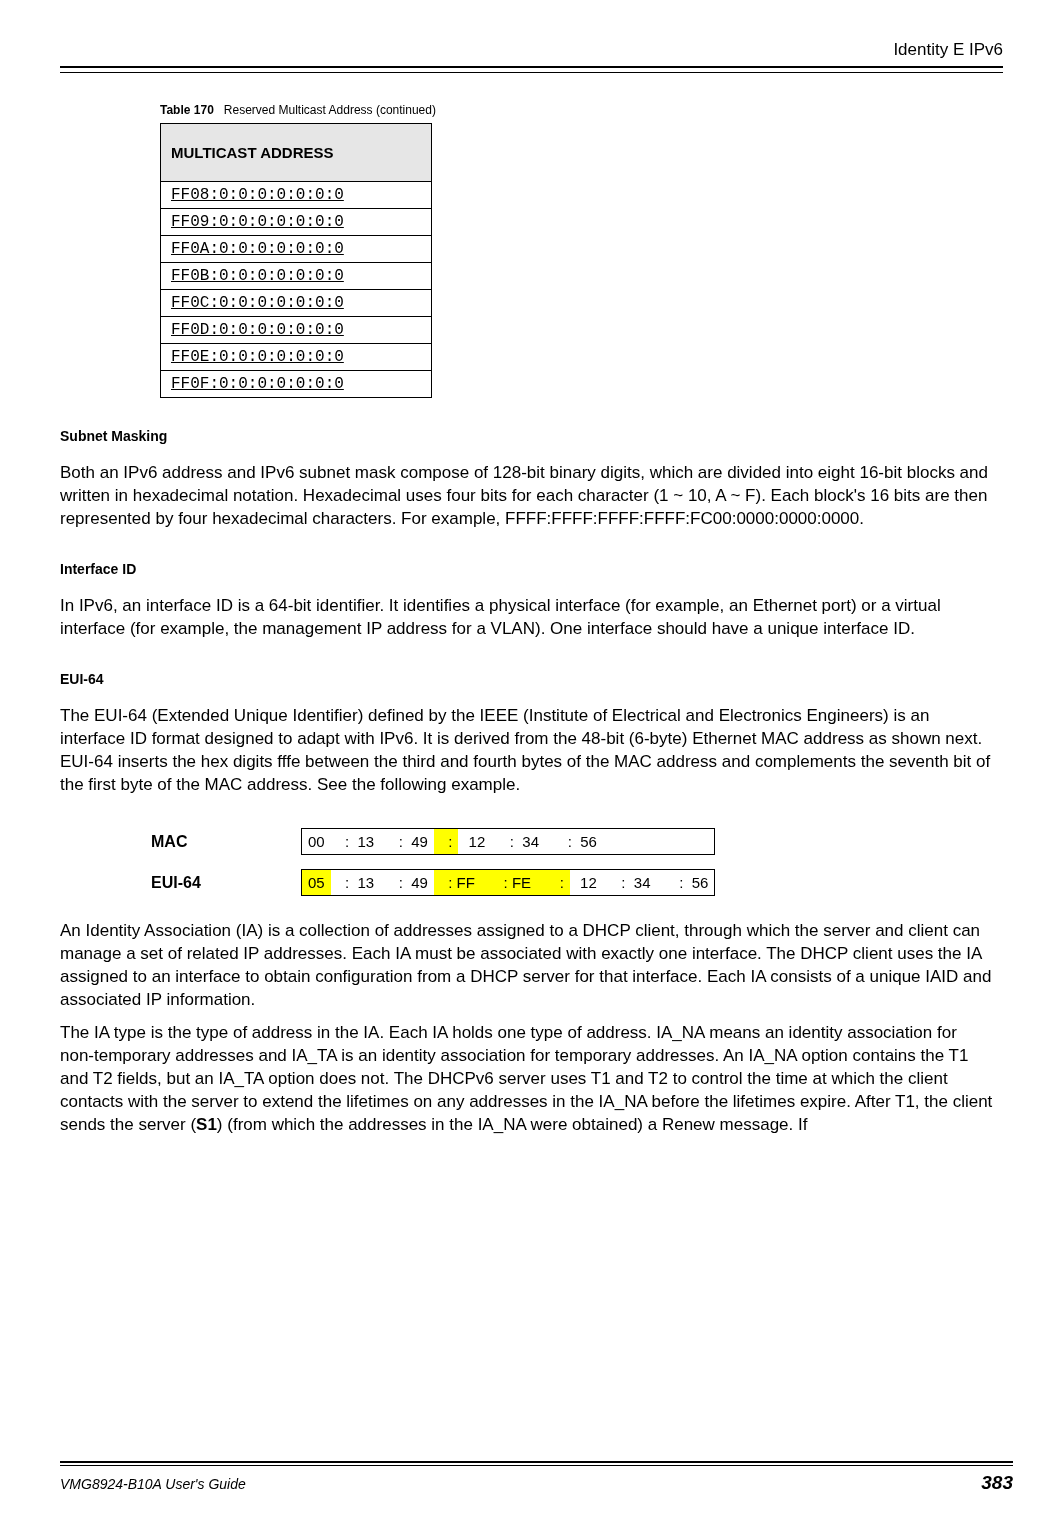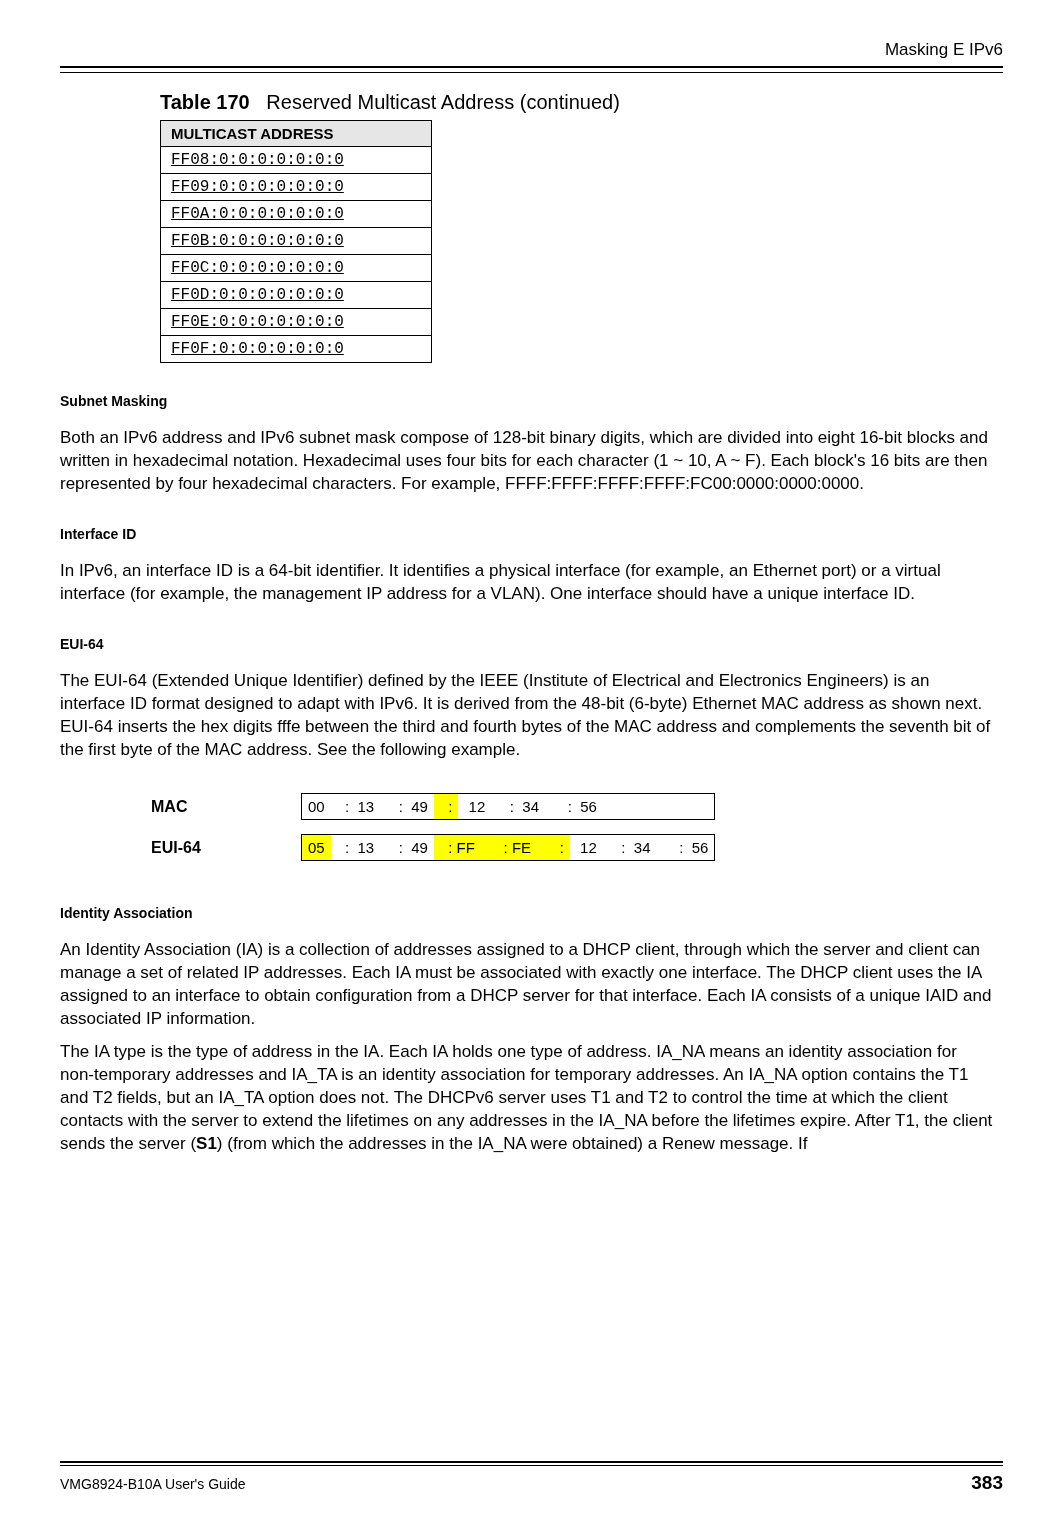--- a/index.html
+++ b/index.html
@@ -125,7 +125,7 @@
 <body>
 
 <div class="page">
-  <div class="header-right">Masking E IPv6</div>
+  <div class="header-right">Identity E IPv6</div>
   <div class="header-line"></div>
   <div class="header-line2"></div>
 

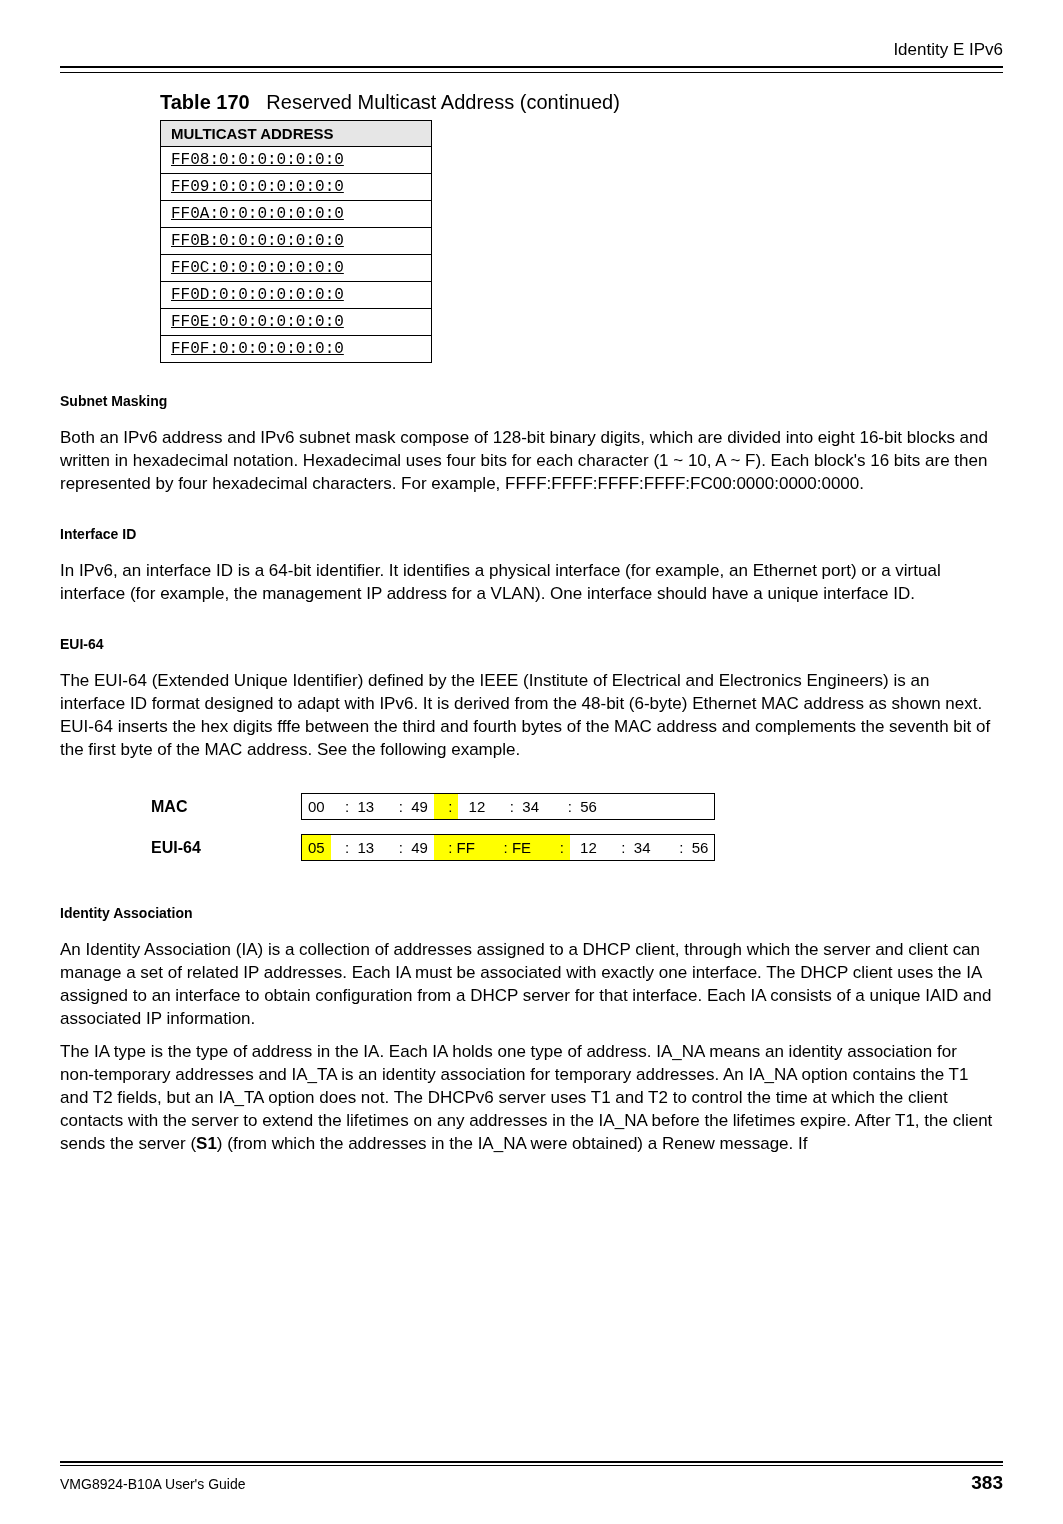--- a/index.html
+++ b/index.html
@@ -30,8 +30,8 @@
     margin-bottom: 6px;
   }
   .table-caption {
-    font-size: 20px;
-    margin: 18px 0 6px 100px;
+    font-size: 12px;
+    margin: 30px 0 6px 100px;
   }
   .table-caption b { font-weight: bold; }
   table.multicast {

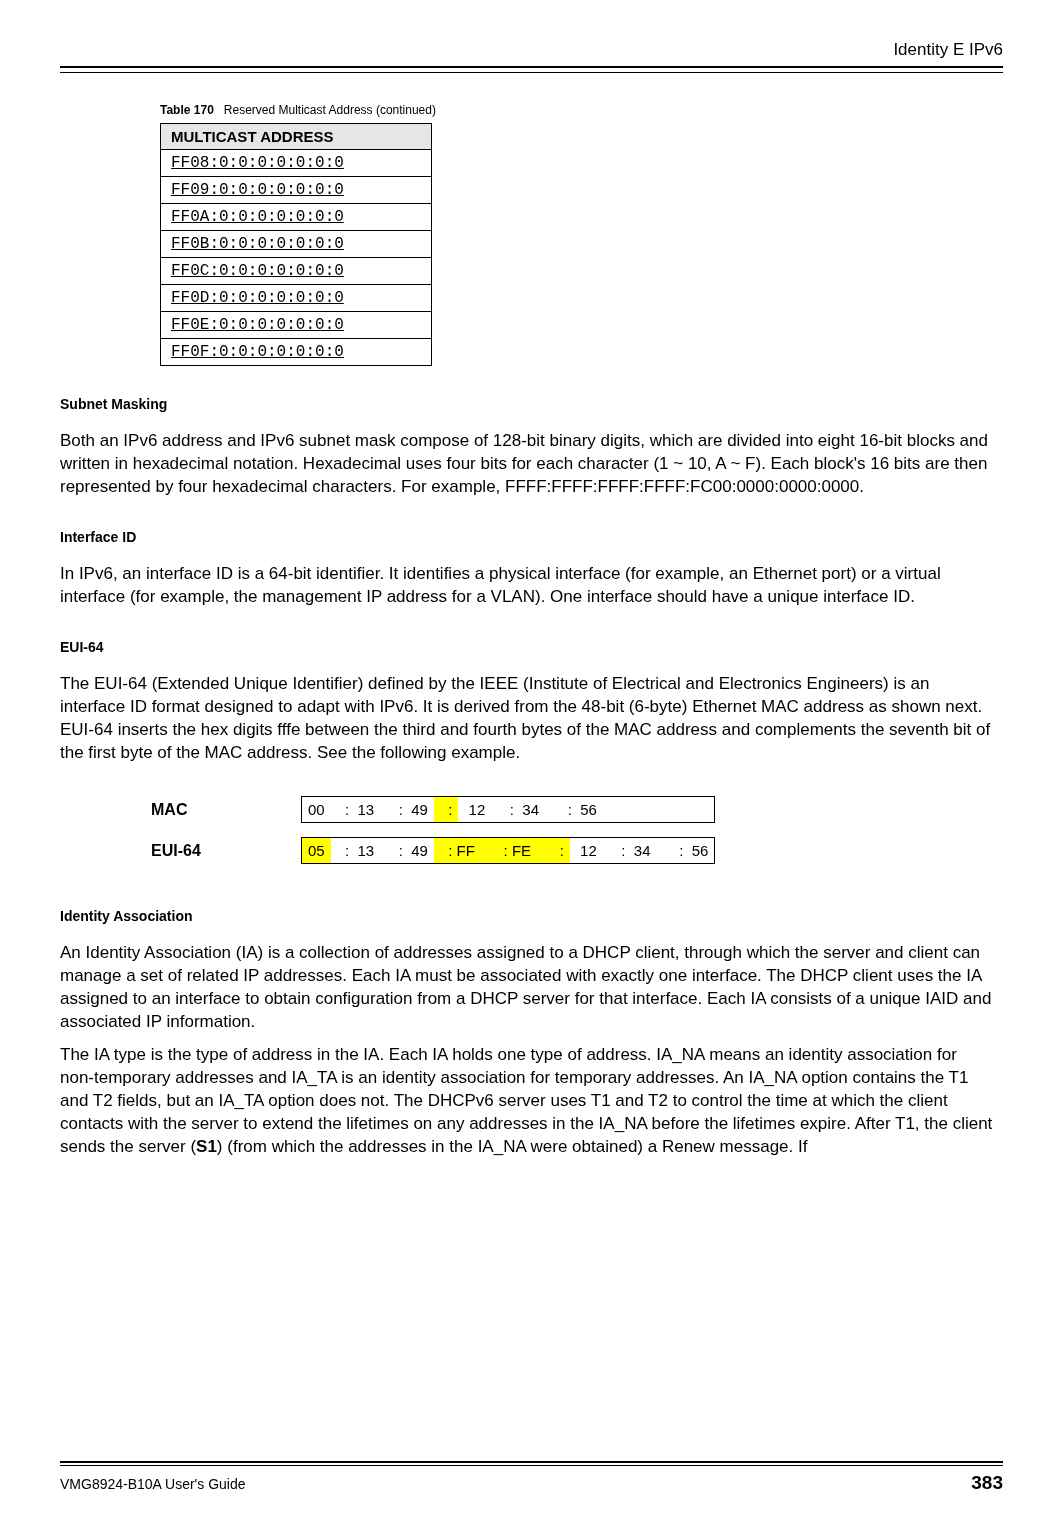--- a/index.html
+++ b/index.html
@@ -45,7 +45,7 @@
     font-family: Verdana, Geneva, sans-serif;
     font-weight: bold;
     text-align: left;
-    padding: 4px 10px;
+    padding: 20px 10px;
     border: 1.5px solid #000;
     font-size: 15px;
   }

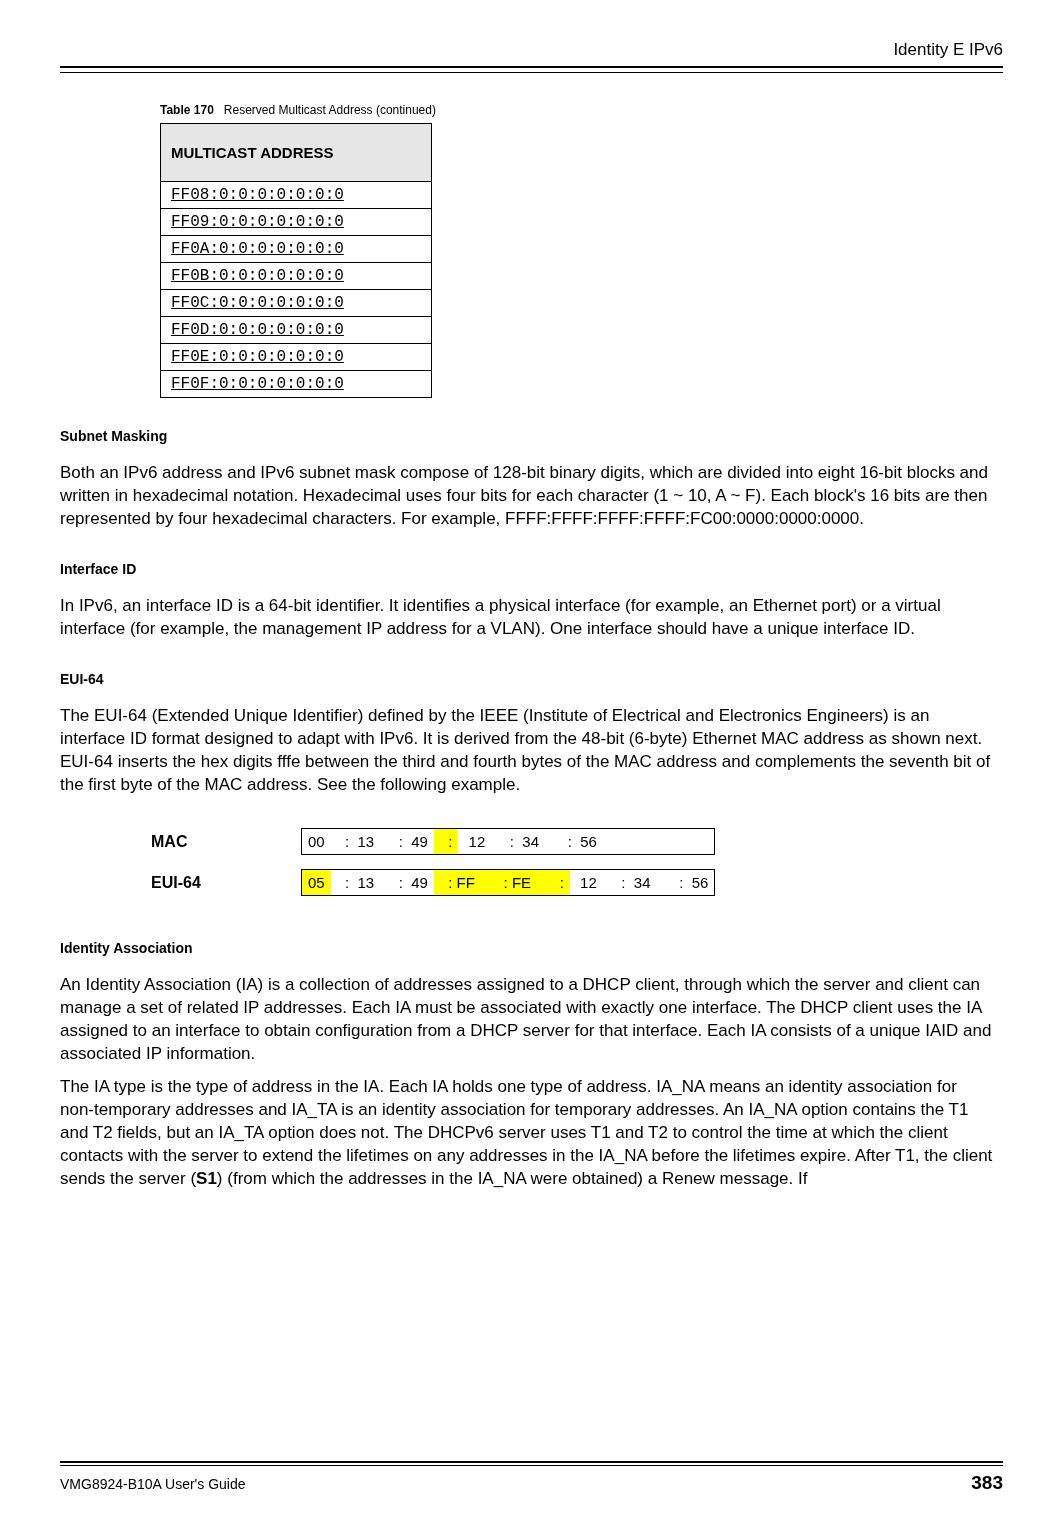--- a/index.html
+++ b/index.html
@@ -210,7 +210,6 @@
   </tbody>
     </table>
 
-  <h3 class="section">Identity Association</h3>
   <div class="body-text">An Identity Association (IA) is a collection of addresses assigned to a DHCP client, through which the server and client can manage a set of related IP addresses. Each IA must be associated with exactly one interface. The DHCP client uses the IA assigned to an interface to obtain configuration from a DHCP server for that interface. Each IA consists of a unique IAID and associated IP information.</div>
   <div class="body-text"><span>The IA type is the type of address in the IA. Each IA holds one type of address. IA_NA means an identity association for non-temporary addresses and IA_TA is an identity association for temporary addresses. An IA_NA option contains the T1 and T2 fields, but an IA_TA option does not. The DHCPv6 server uses T1 and T2 to control the time at which the client contacts with the server to extend the lifetimes on any addresses in the IA_NA before the lifetimes expire. After T1, the client sends the server (</span><b>S1</b><span>) (from which the addresses in the IA_NA were obtained) a Renew message. If</span></div>
 

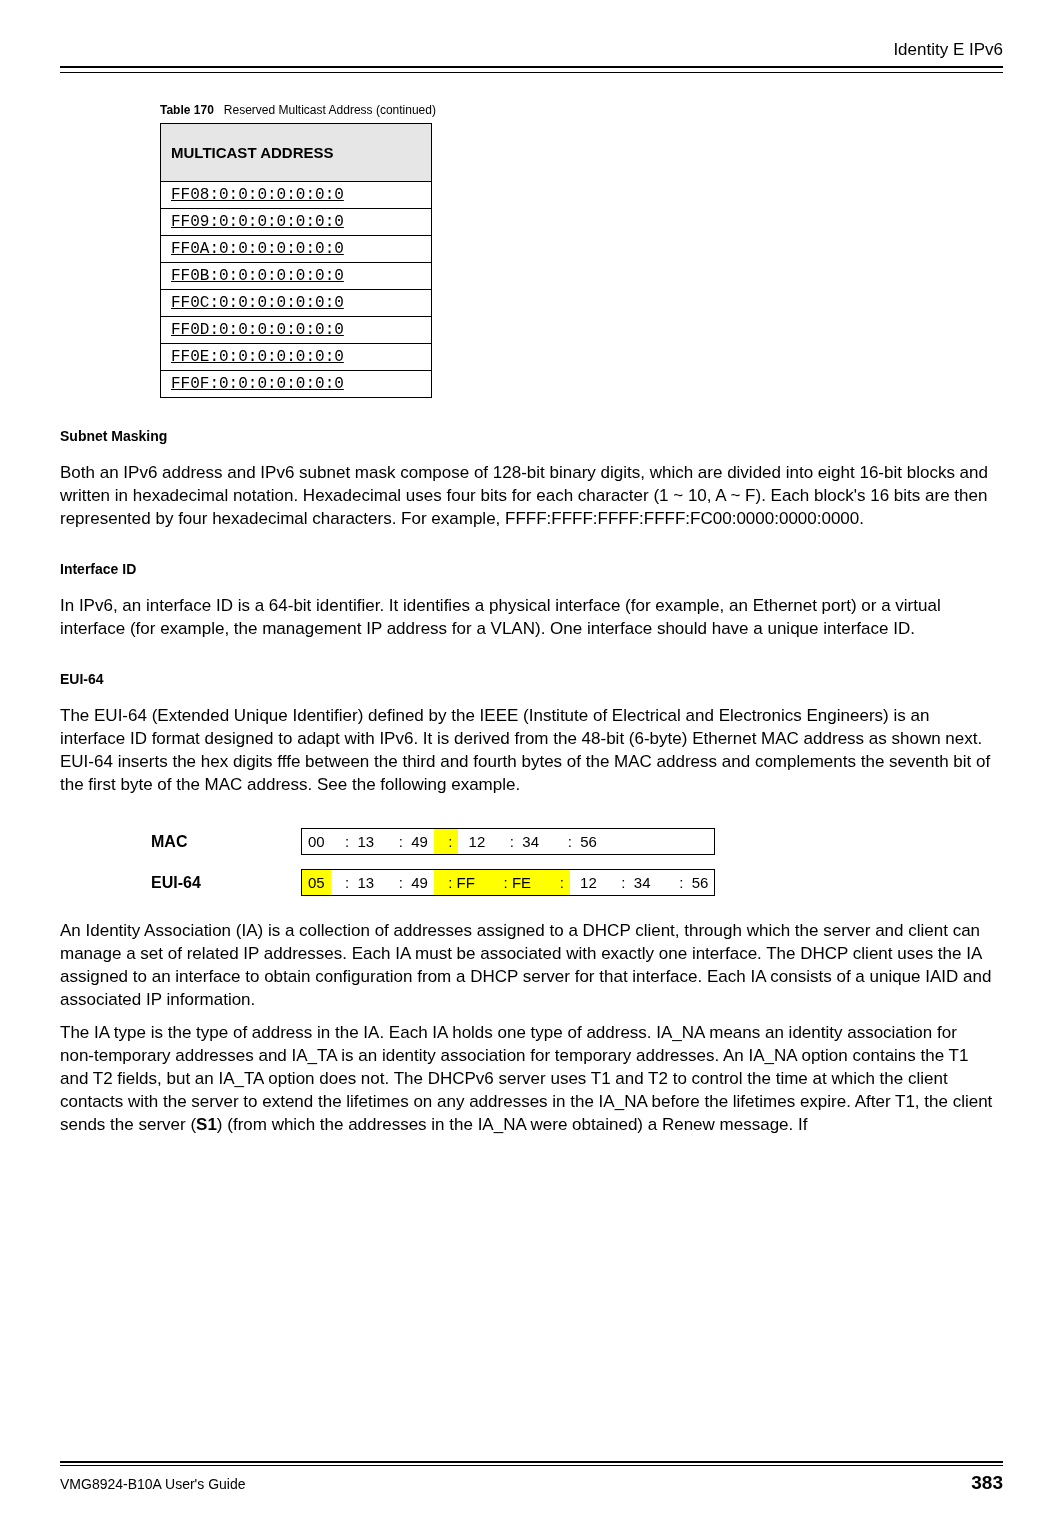--- a/index.html
+++ b/index.html
@@ -98,7 +98,8 @@
     position: absolute;
     bottom: 30px;
     left: 60px;
-    right: 60px;
+    right: 50px;
+    font-style: italic;
   }
   .footer-line {
     border-top: 2px solid #000;

